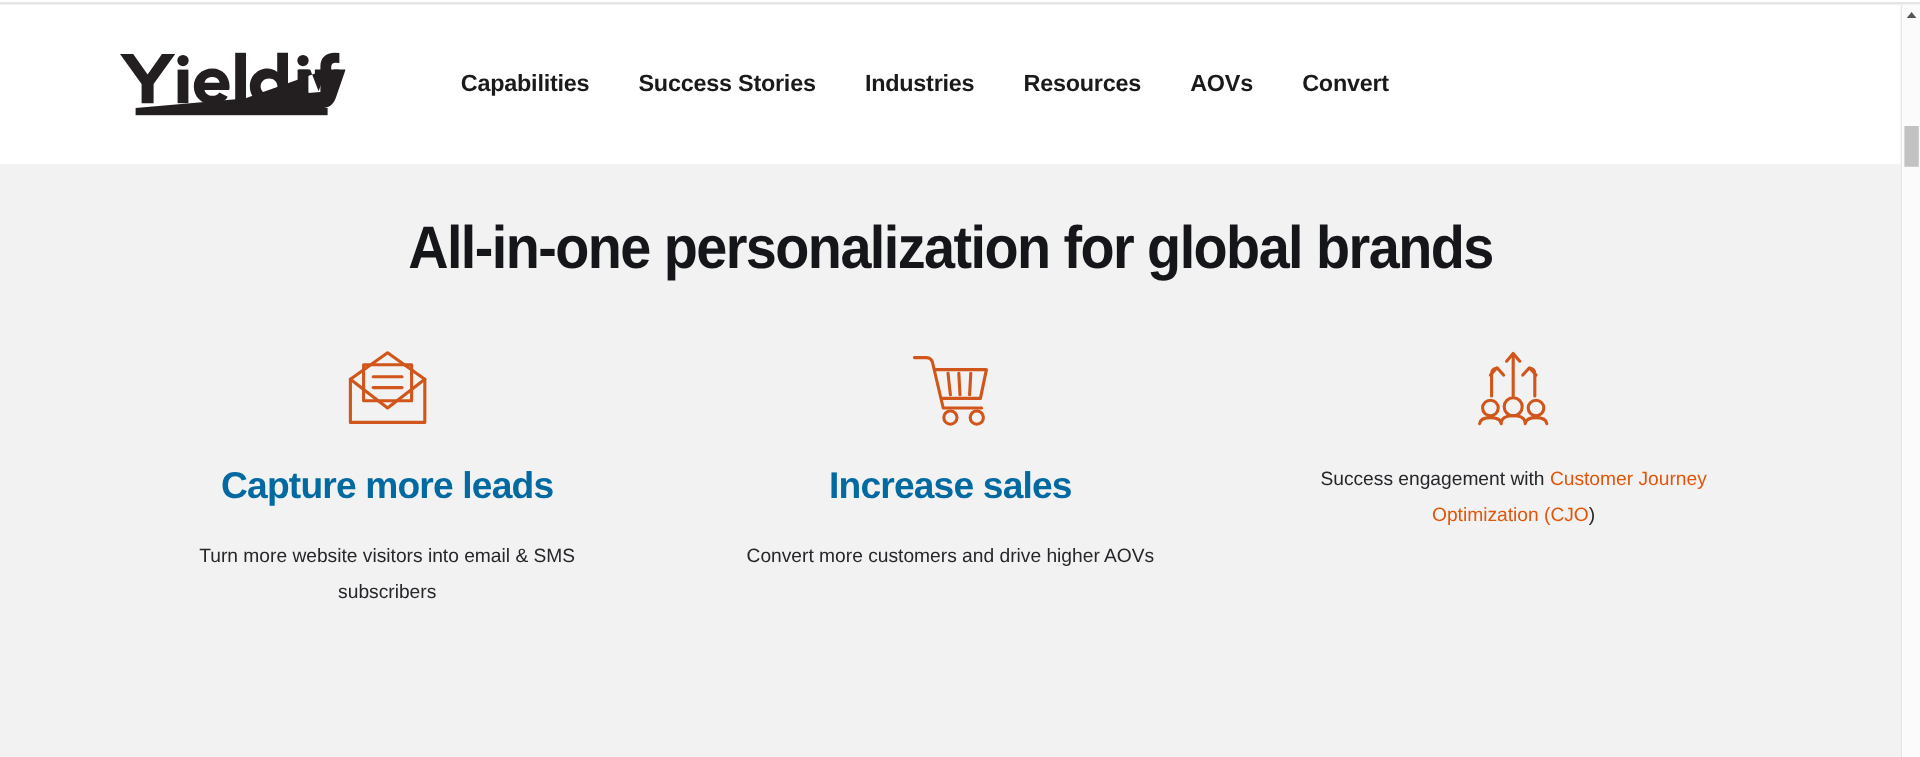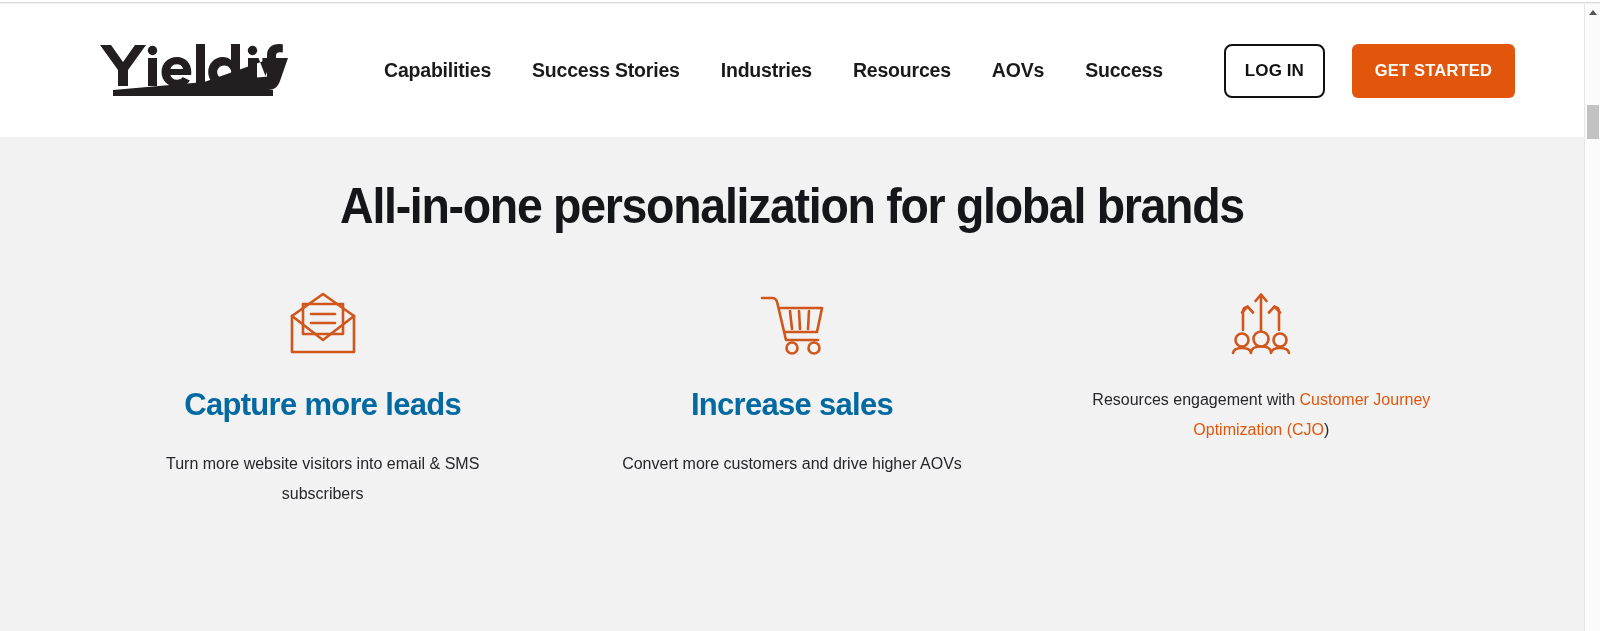--- a/index.html
+++ b/index.html
@@ -252,7 +252,7 @@
       <a href="#">Industries</a>
       <a href="#">Resources</a>
       <a href="#">AOVs</a>
-      <a href="#">Success</a>
+      <a href="#">Convert</a>
     </nav>
 
     <div class="header-actions">

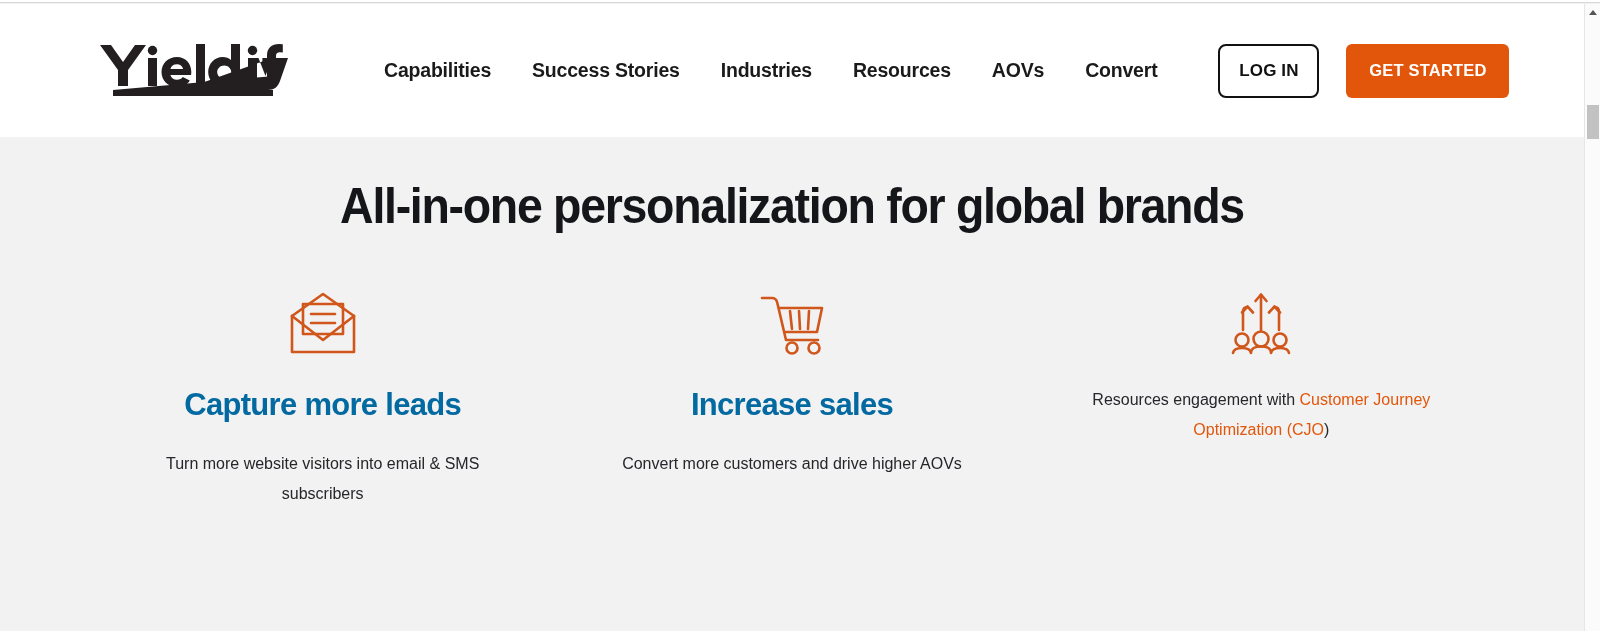--- a/index.html
+++ b/index.html
@@ -255,10 +255,6 @@
       <a href="#">Convert</a>
     </nav>
 
-    <div class="header-actions">
-      <button class="btn-login">LOG IN</button>
-      <button class="btn-started">GET STARTED</button>
-    </div>
   </header>
 
   <main class="content">

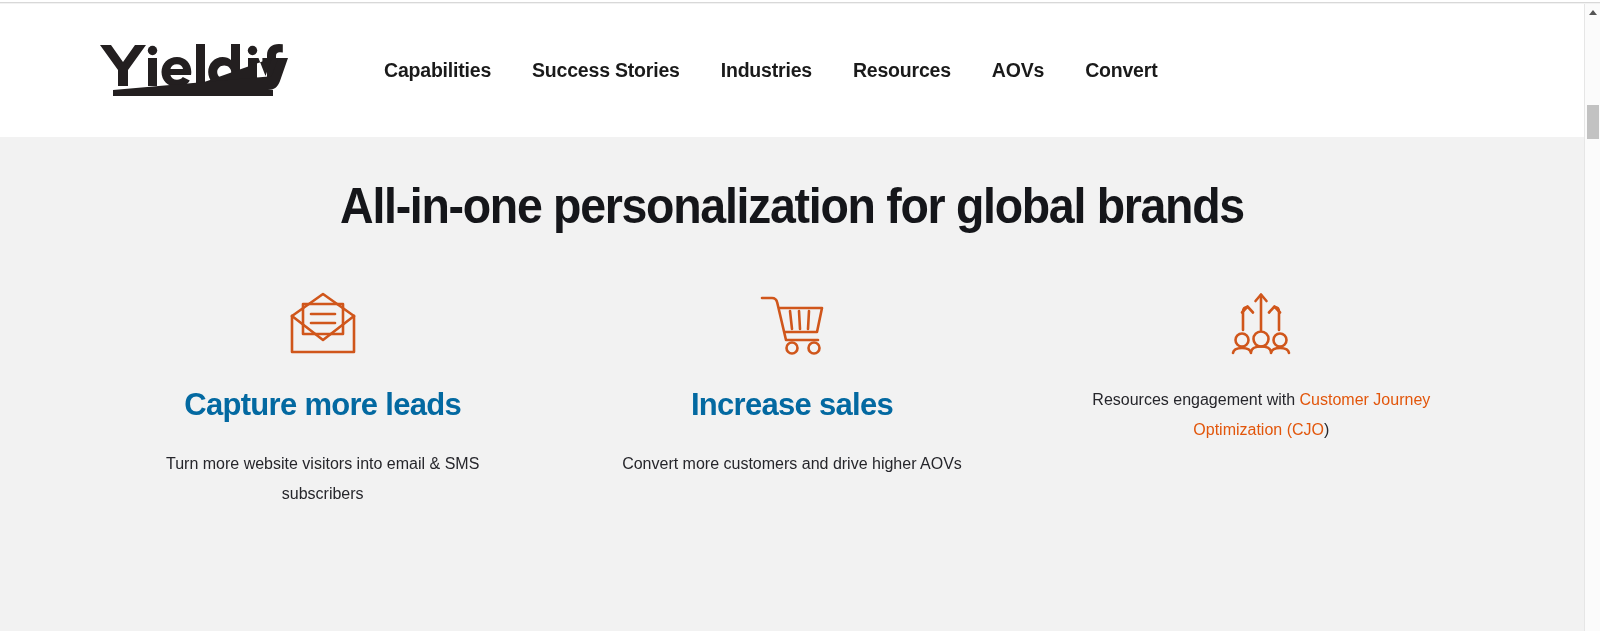--- a/index.html
+++ b/index.html
@@ -316,7 +316,7 @@
           </svg>
         </div>
         <p class="card-text">
-          <span>Resources engagement with </span><a href="#">Customer Journey Optimization (CJO</a><span>)</span>
+          <span>Success engagement with </span><a href="#">Customer Journey Optimization (CJO</a><span>)</span>
         </p>
       </div>
 

